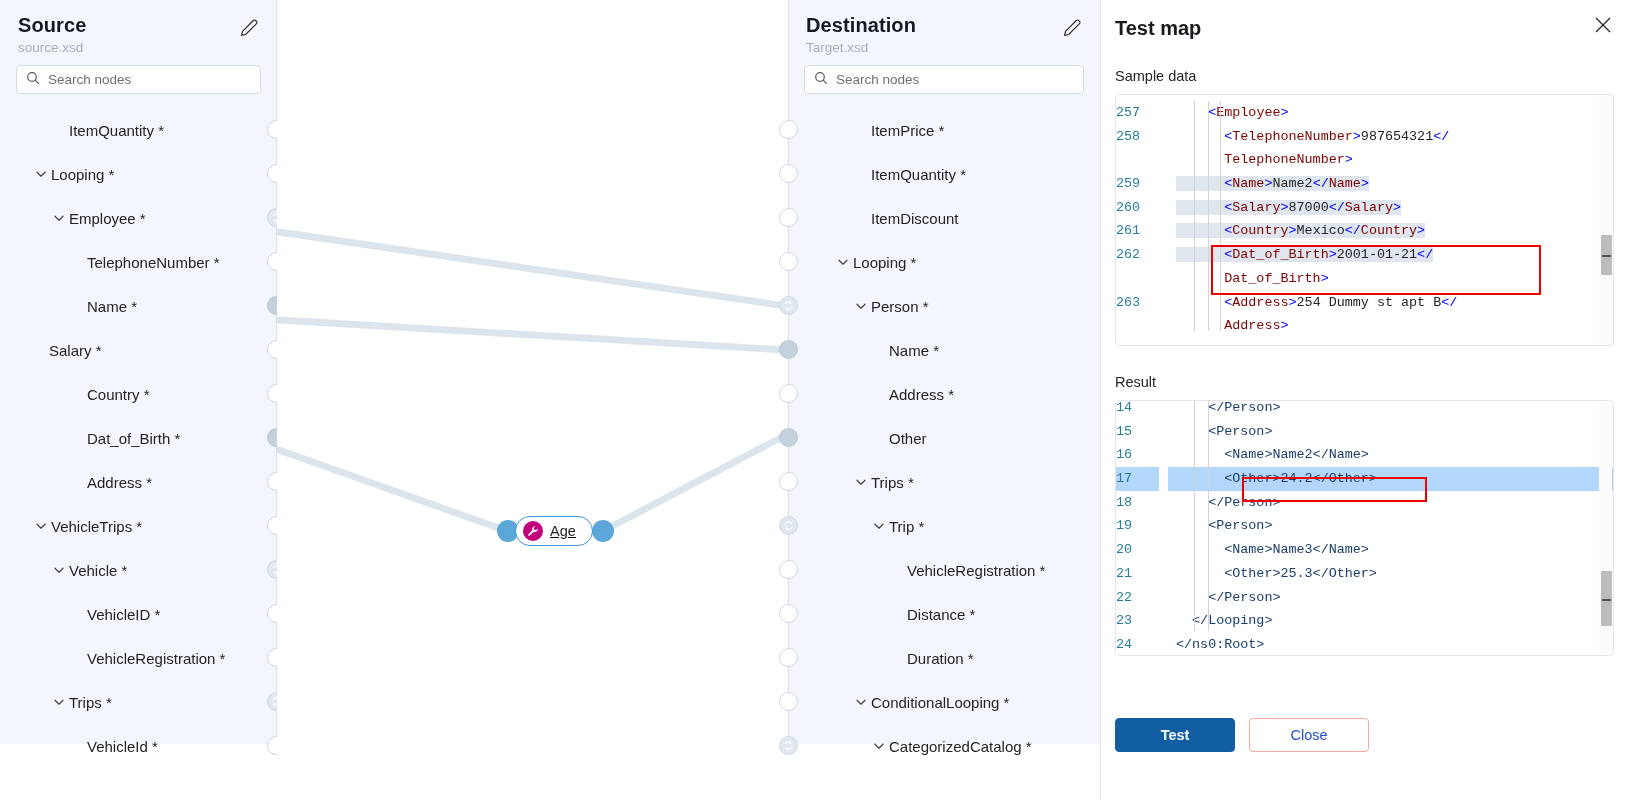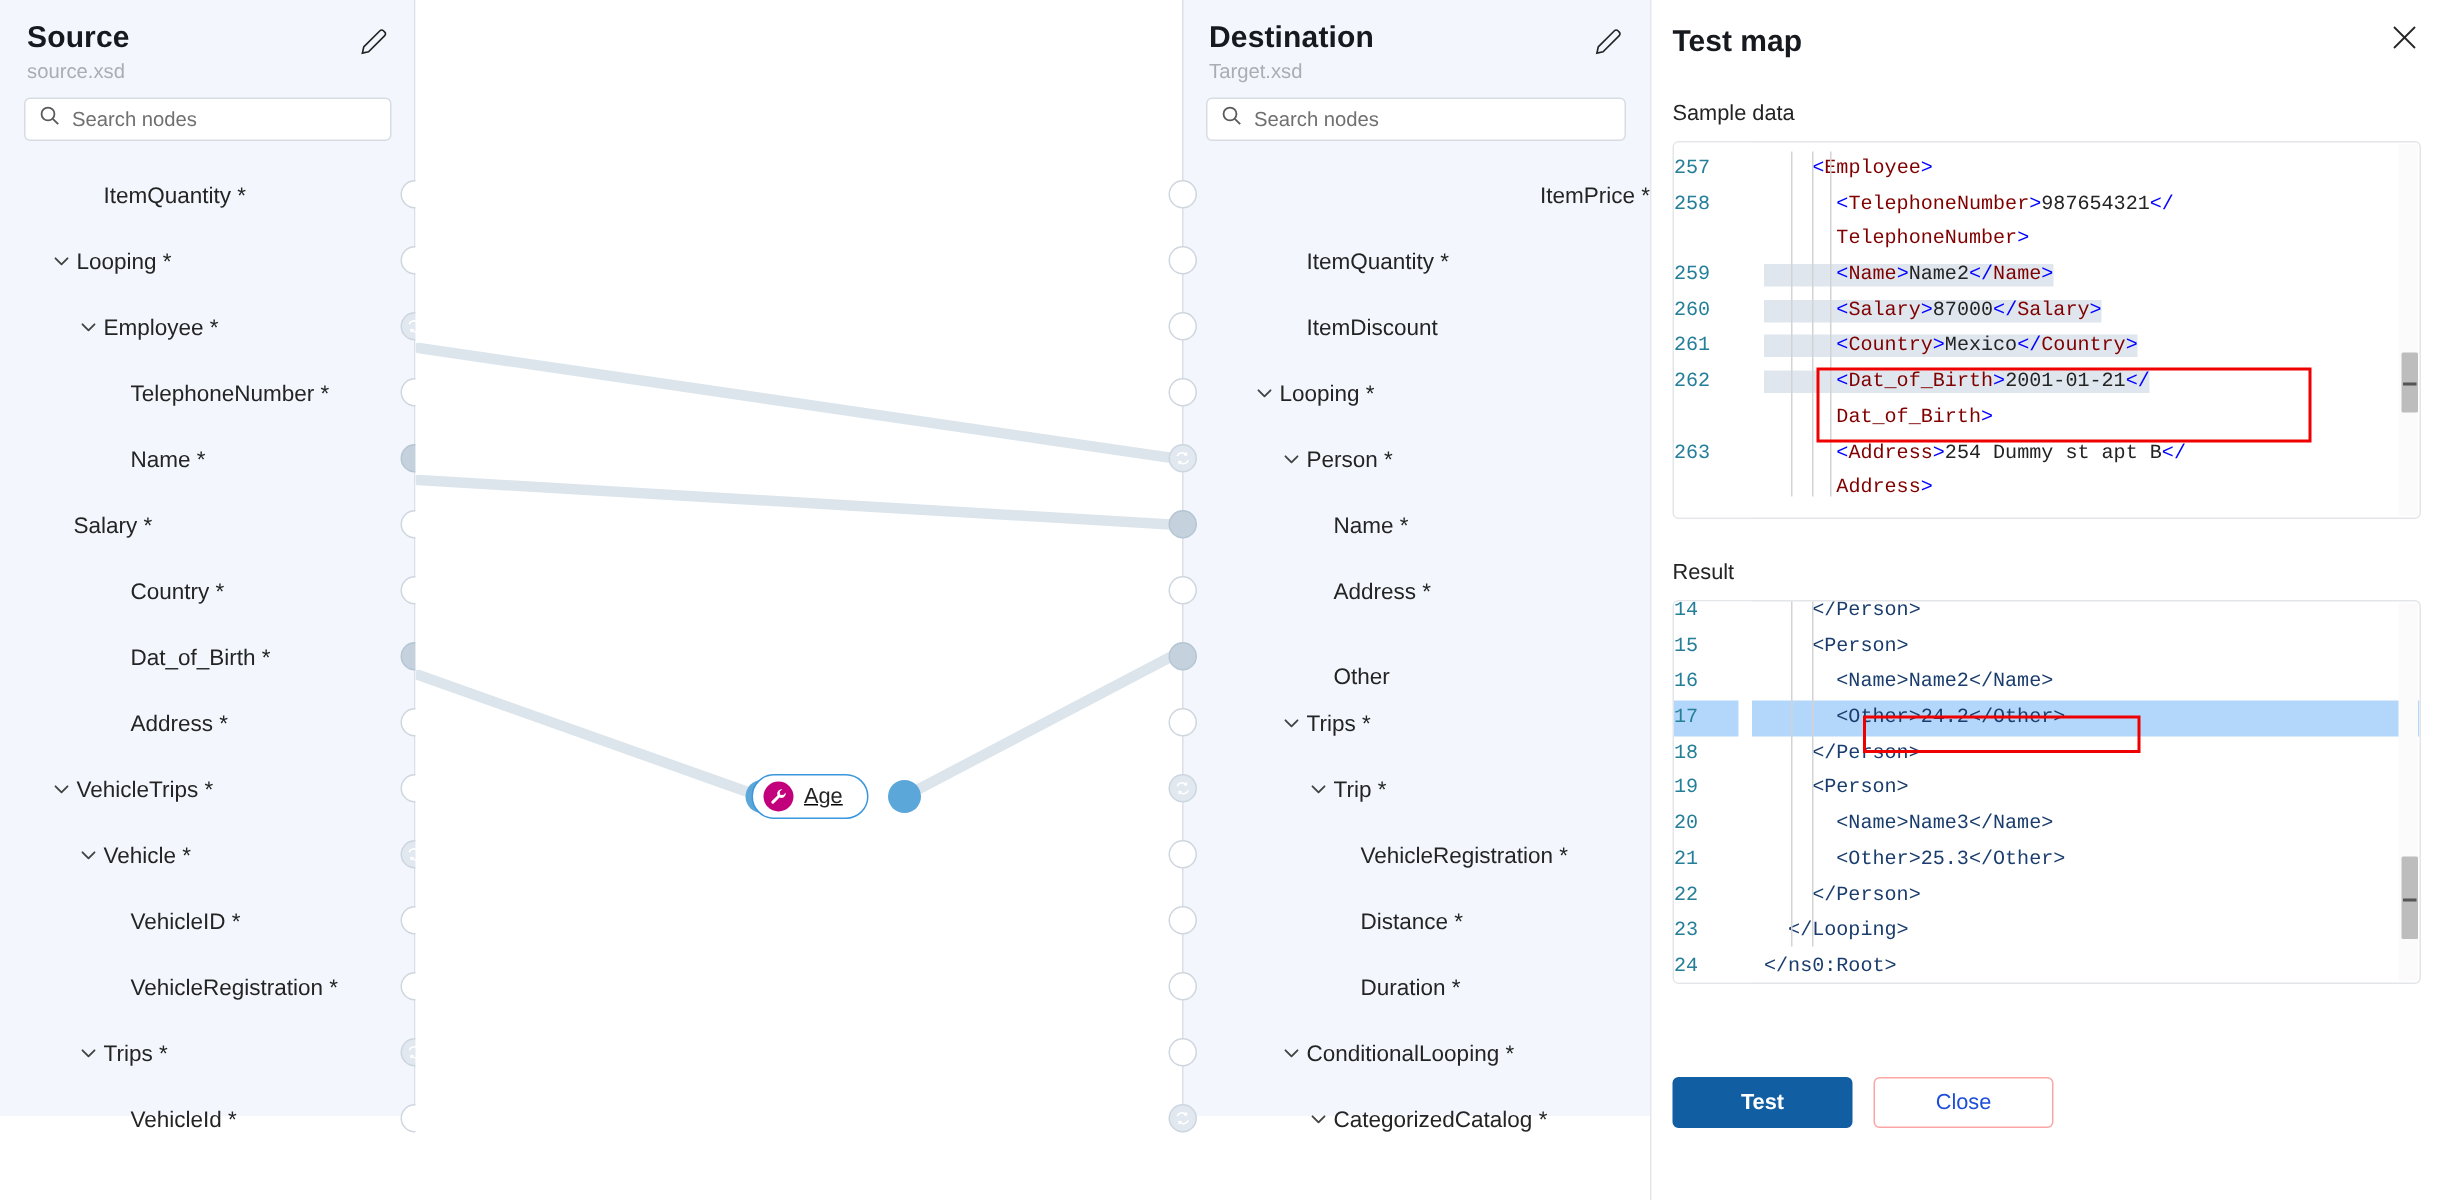--- a/index.html
+++ b/index.html
@@ -364,7 +364,7 @@
       <input type="text" placeholder="Search nodes" style="">
     </div>
     <div class="tree" id="dst-tree">
-        <div class="tree-row" style="padding-left: 66px; justify-content: flex-end;">
+        <div class="tree-row" style="padding-left: 66px;">
           <span style="display:inline-block;width:17px"></span>
           <span class="tree-label">ItemPrice *</span>
           <div class="handle" style="top: 12px;"></div>

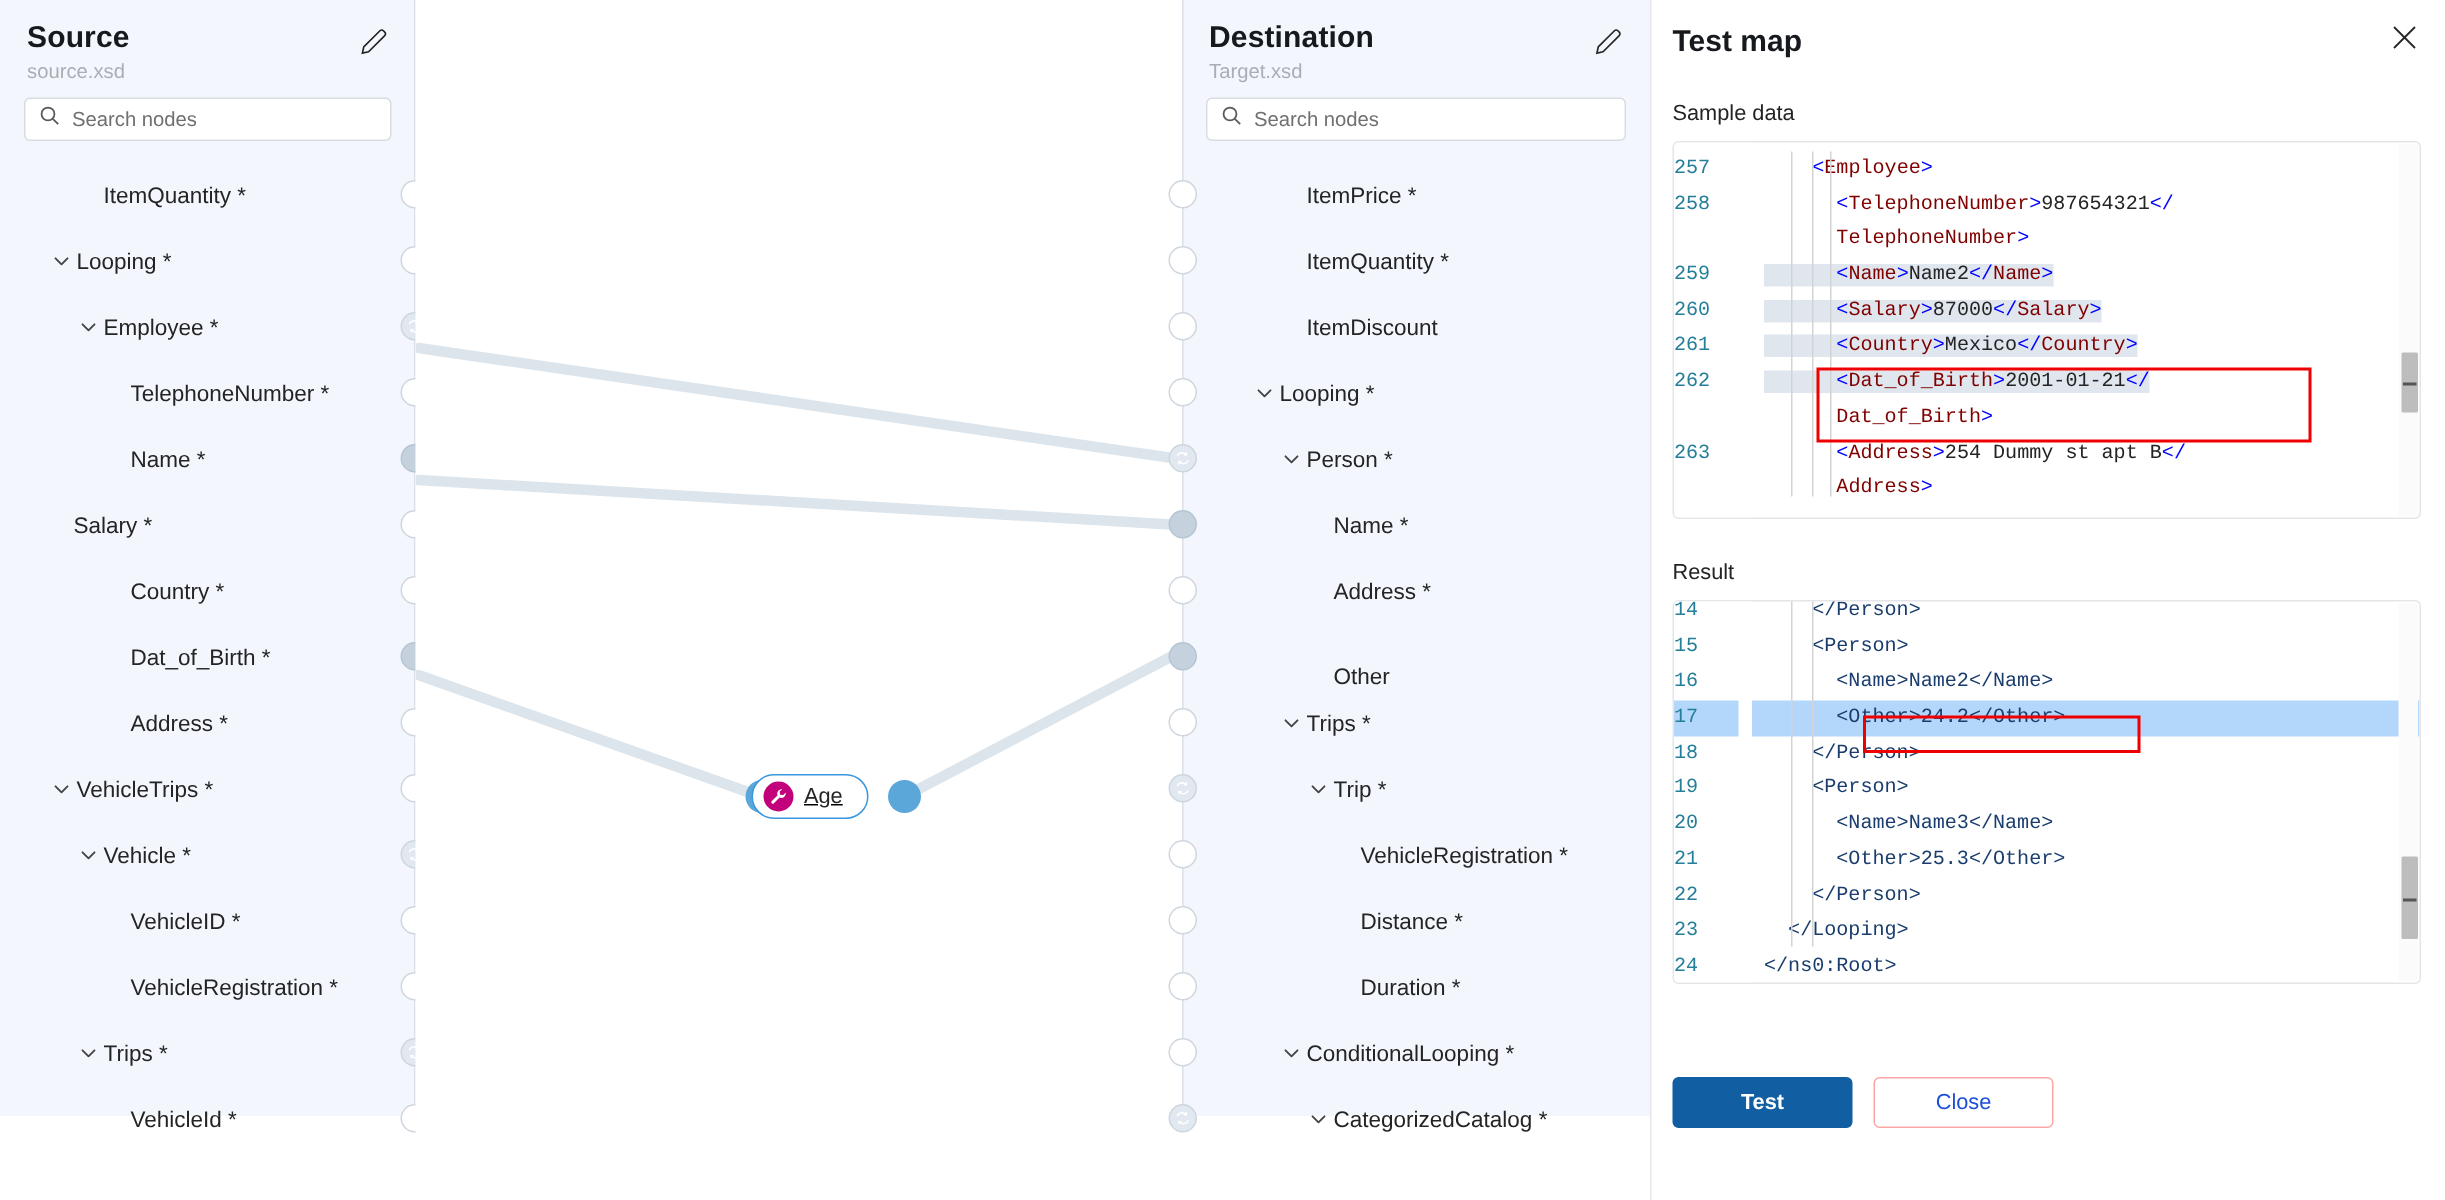--- a/index.html
+++ b/index.html
@@ -408,7 +408,7 @@
           <span class="tree-label">Address *</span>
           <div class="handle" style="top: 12px;"></div>
         </div>
-        <div class="tree-row" style="padding-left: 84px; align-items: flex-end;">
+        <div class="tree-row" style="padding-left: 84px;">
           <span style="display:inline-block;width:17px"></span>
           <span class="tree-label">Other</span>
           <div class="handle filled" style="top: 12px;"></div>

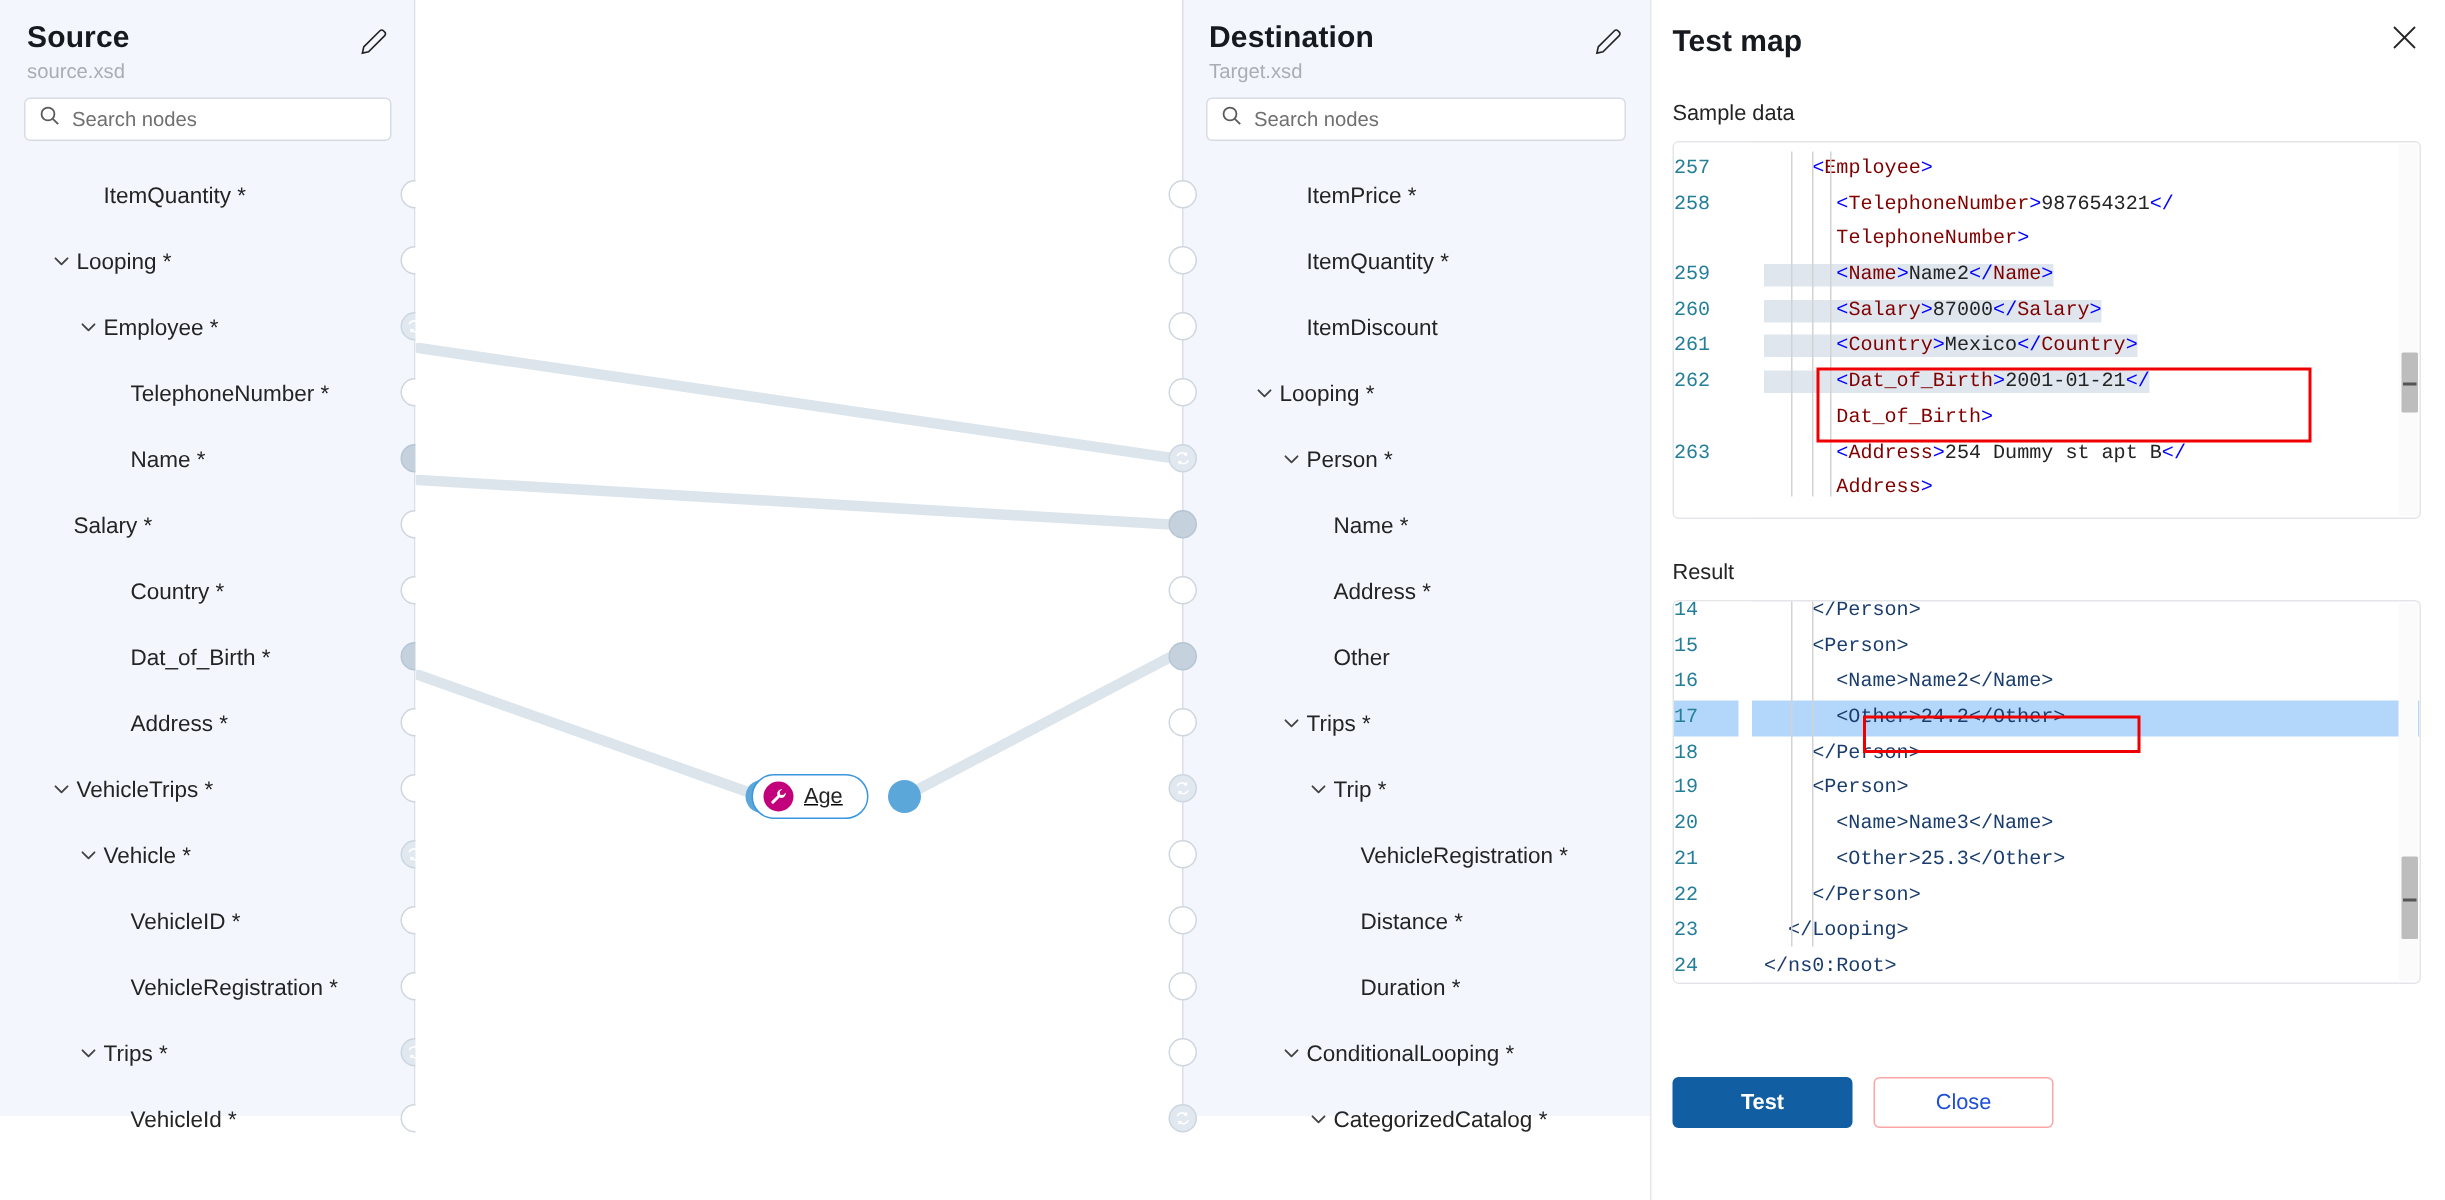--- a/index.html
+++ b/index.html
@@ -333,7 +333,7 @@
     <div class="fdot" id="dot-in" style="left: 220px; top: 520px;"></div>
     <div class="fdot" id="dot-out" style="left: 315px; top: 520px;"></div>
 
-    <div class="fnode" id="age-node" style="left: 224px; top: 516px; text-decoration: underline;">
+    <div class="fnode" id="age-node" style="left: 238px; top: 516px; text-decoration: underline;">
       <span class="fico">
         <svg width="12" height="12" viewBox="0 0 12 12">
             <path d="M8.6 1.2a3 3 0 0 0-3.3 4.1L1.4 9.2a1 1 0 0 0 1.4 1.4l3.9-3.9a3 3 0 0 0 4.1-3.3L9.2 5 7 4.8 6.8 2.6Z" fill="#ffffff"></path>

